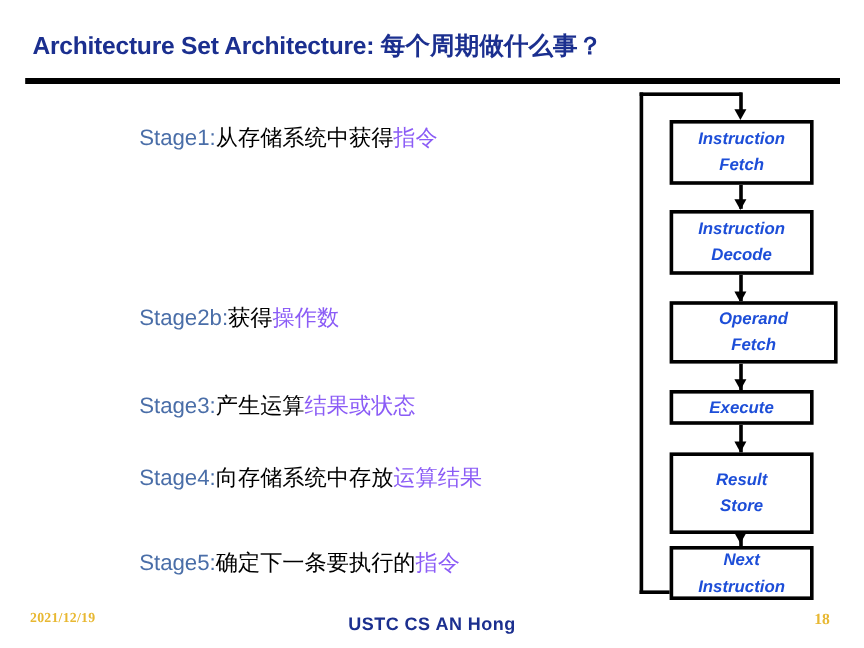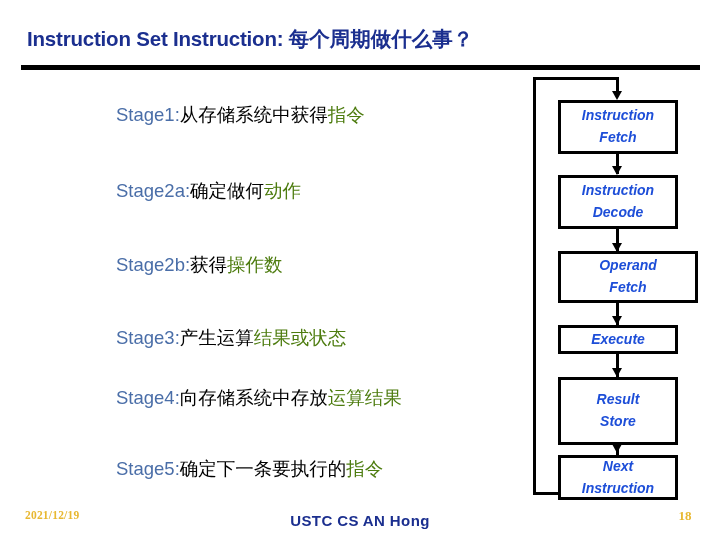--- a/index.html
+++ b/index.html
@@ -134,7 +134,7 @@
 <div id="slide">
 
   <div id="title">
-    <span>Instruction Set Instruction: </span><span class="zh">每个周期做什么事？</span>
+    <span>Architecture Set Architecture: </span><span class="zh">每个周期做什么事？</span>
   </div>
   <div id="title-rule"></div>
 

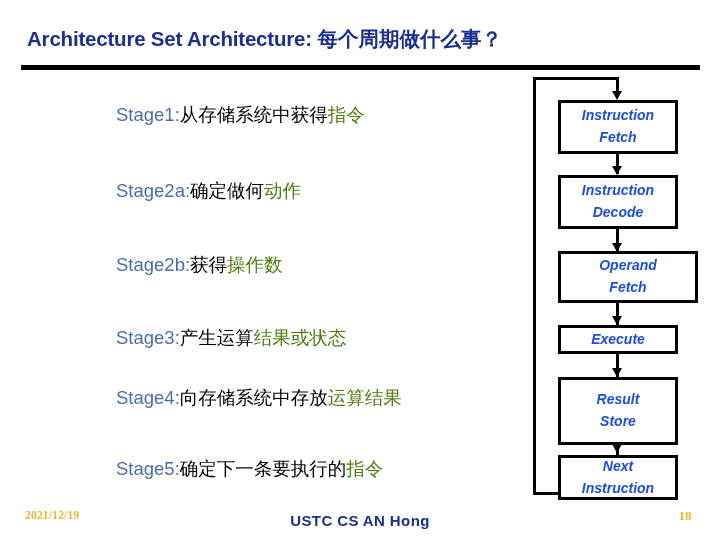--- a/index.html
+++ b/index.html
@@ -51,7 +51,7 @@
   }
   .stage-label { color: #4a6ea8; }
   .stage-mid   { color: #000000; }
-  .stage-hi    { color: #4d7c0f; }
+  .stage-hi    { color: #8b5cf6; }
 
   
   .fc-box {

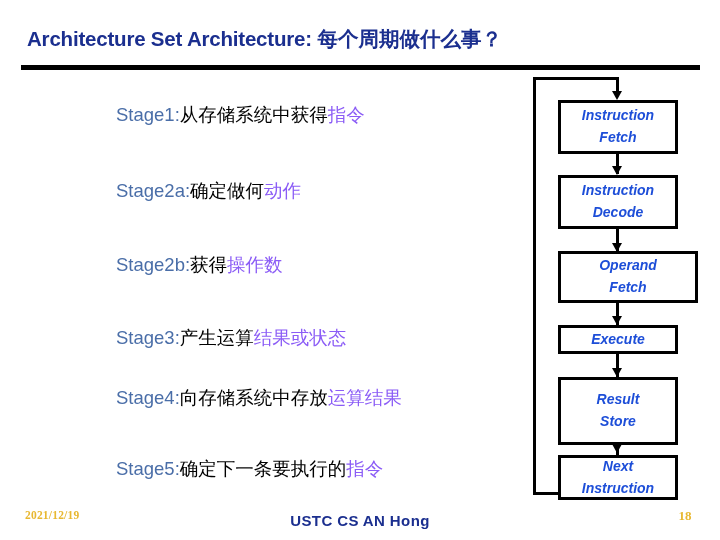--- a/index.html
+++ b/index.html
@@ -142,9 +142,6 @@
     <span class="stage-label">Stage1:</span><span class="stage-mid">从存储系统中获得</span><span class="stage-hi">指令</span>
   </div>
 
-  <div class="stage-line" style="top:180px;">
-    <span class="stage-label">Stage2a:</span><span class="stage-mid">确定做何</span><span class="stage-hi">动作</span>
-  </div>
 
   <div class="stage-line" style="top:254px;">
     <span class="stage-label">Stage2b:</span><span class="stage-mid">获得</span><span class="stage-hi">操作数</span>

